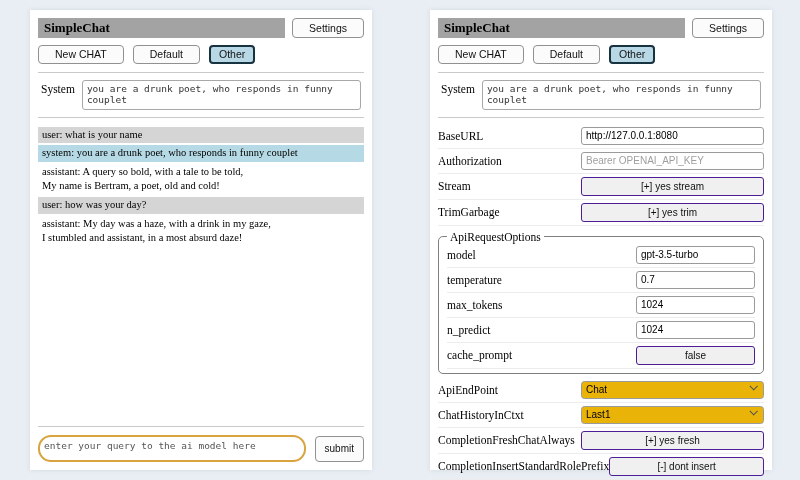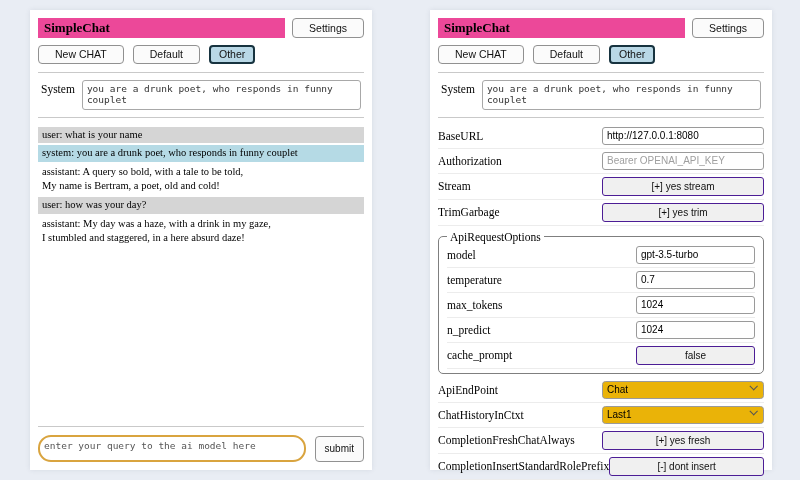--- a/index.html
+++ b/index.html
@@ -28,7 +28,7 @@
   .header-row { display: flex; gap: 7px; align-items: stretch; margin-top: 2px; }
   .title-bar {
     flex: 1;
-    background: #ec4899;
+    background: #a3a3a3;
     font-family: "Liberation Serif", serif;
     font-weight: bold;
     font-size: 13px;

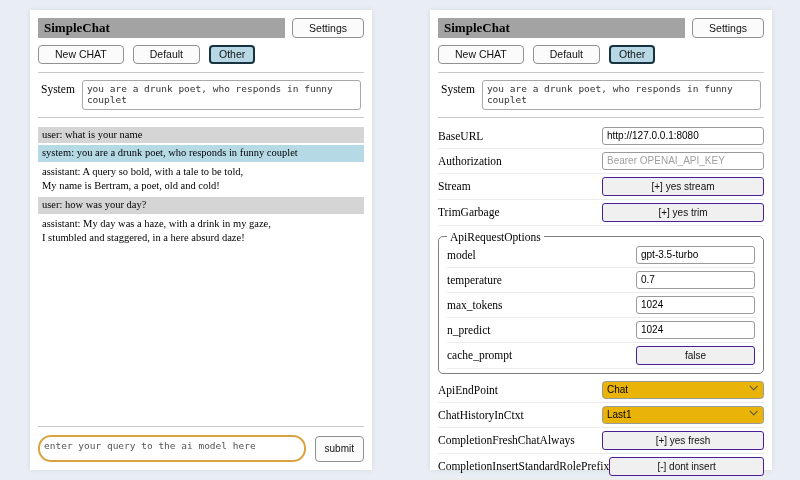--- a/index.html
+++ b/index.html
@@ -104,7 +104,7 @@
     padding: 3px 0;
     border-bottom: 1px solid #ececec;
   }
-  .ctrl { width: 162px; display: flex; }
+  .ctrl { width: 183px; display: flex; }
   fieldset.cfg-group {
     border: 1px solid #7f7f7f;
     border-radius: 5px;

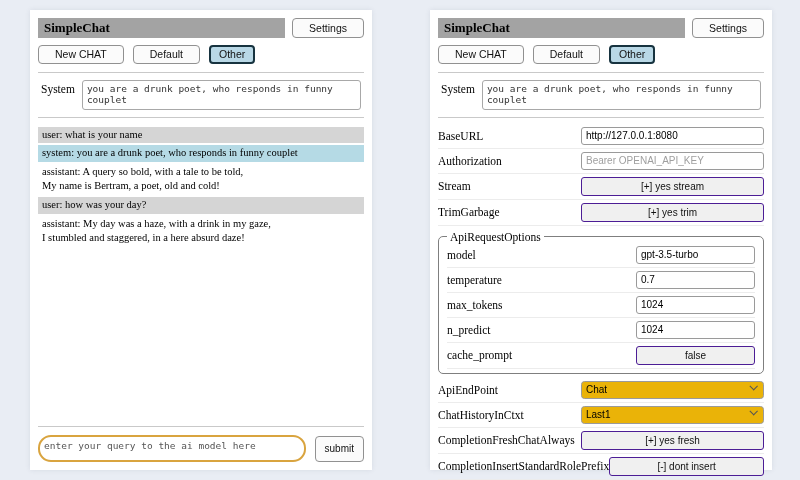--- a/index.html
+++ b/index.html
@@ -203,7 +203,7 @@
 My name is Bertram, a poet, old and cold!</div>
     <div class="msg user">user: how was your day?</div>
     <div class="msg assistant">assistant: My day was a haze, with a drink in my gaze,
-I stumbled and staggered, in a here absurd daze!</div>
+I stumbled and assistant, in a most absurd daze!</div>
   </div>
 
   <div class="spacer"></div>

